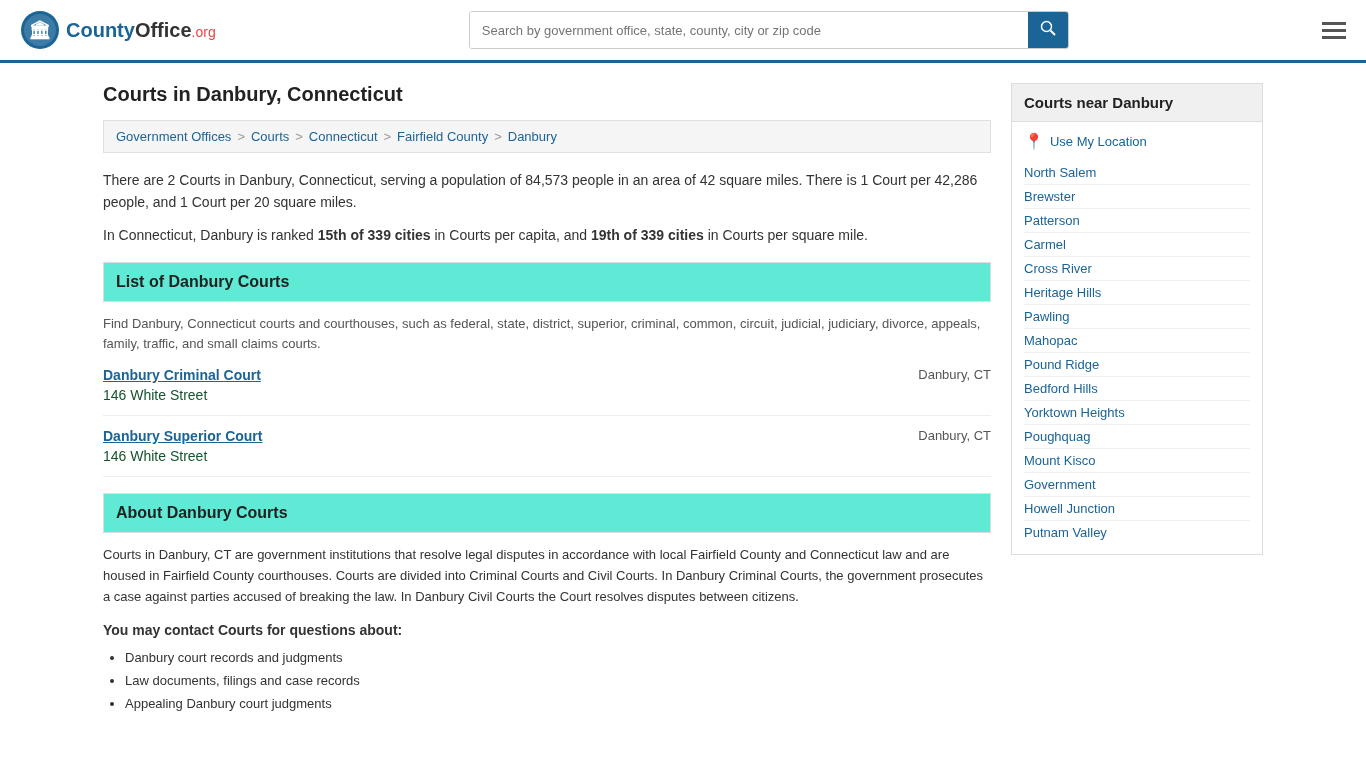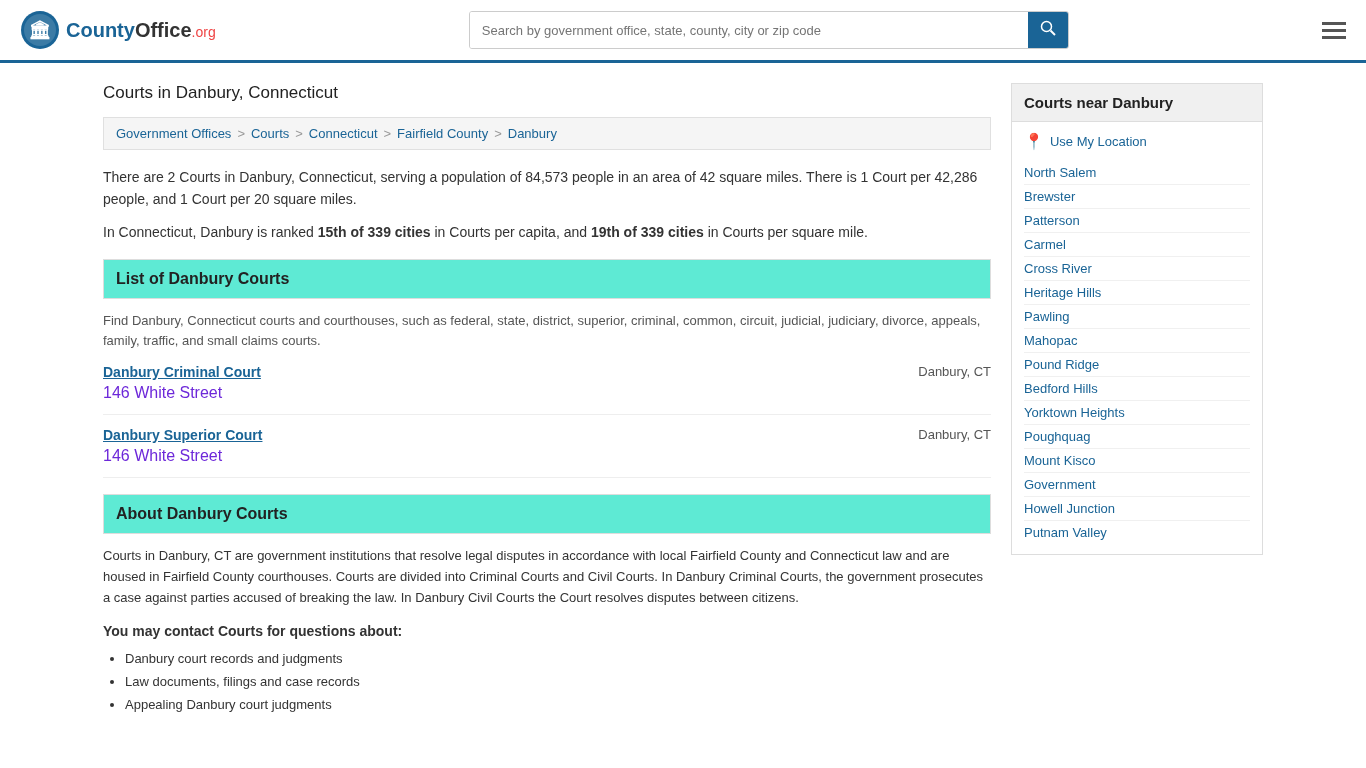--- a/index.html
+++ b/index.html
@@ -96,8 +96,8 @@
       flex: 1;
     }
     #page-title {
-      font-size: 17px;
-      font-weight: normal;
+      font-size: 20px;
+      font-weight: bold;
       color: #222;
       margin-bottom: 14px;
     }

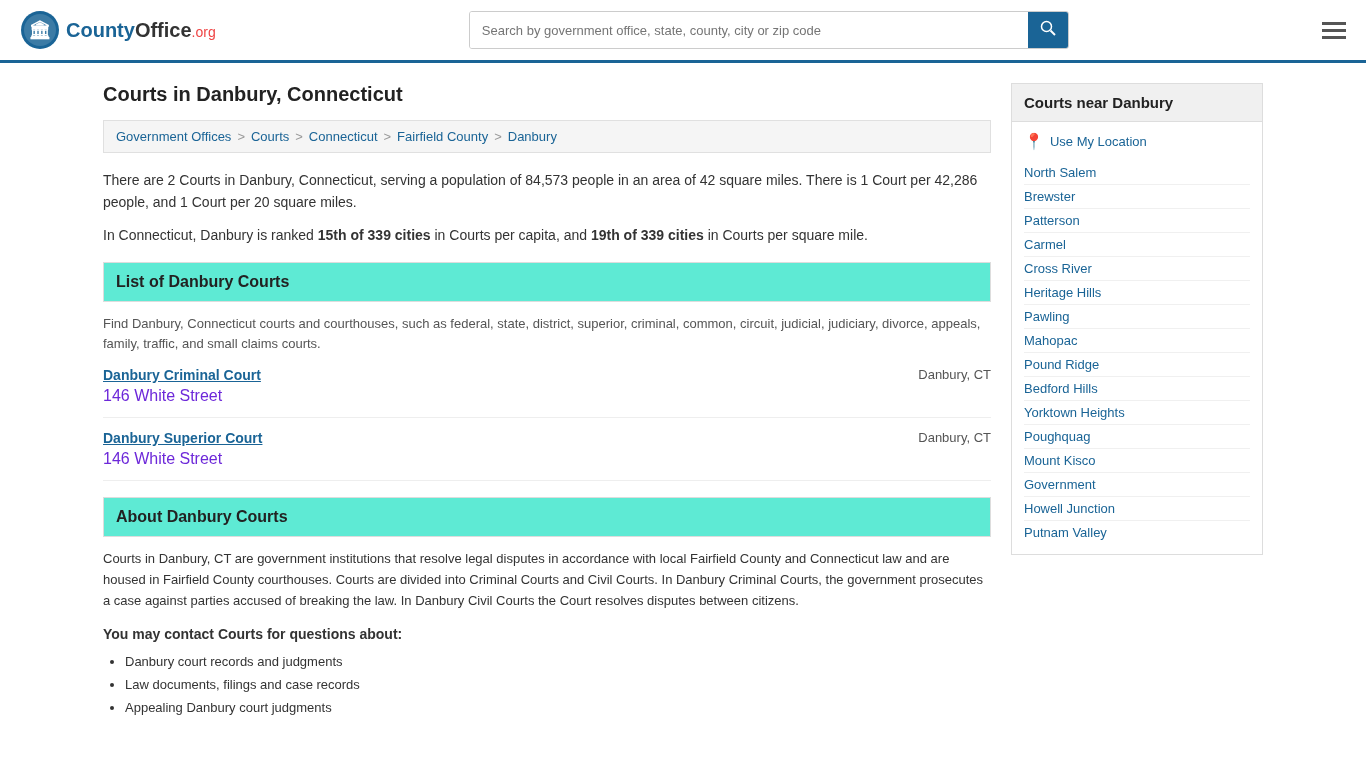--- a/index.html
+++ b/index.html
@@ -179,8 +179,8 @@
       color: #555;
     }
     .court-address {
-      font-size: 16px;
-      color: #6d28d9;
+      font-size: 14px;
+      color: #14532d;
     }
 
     

